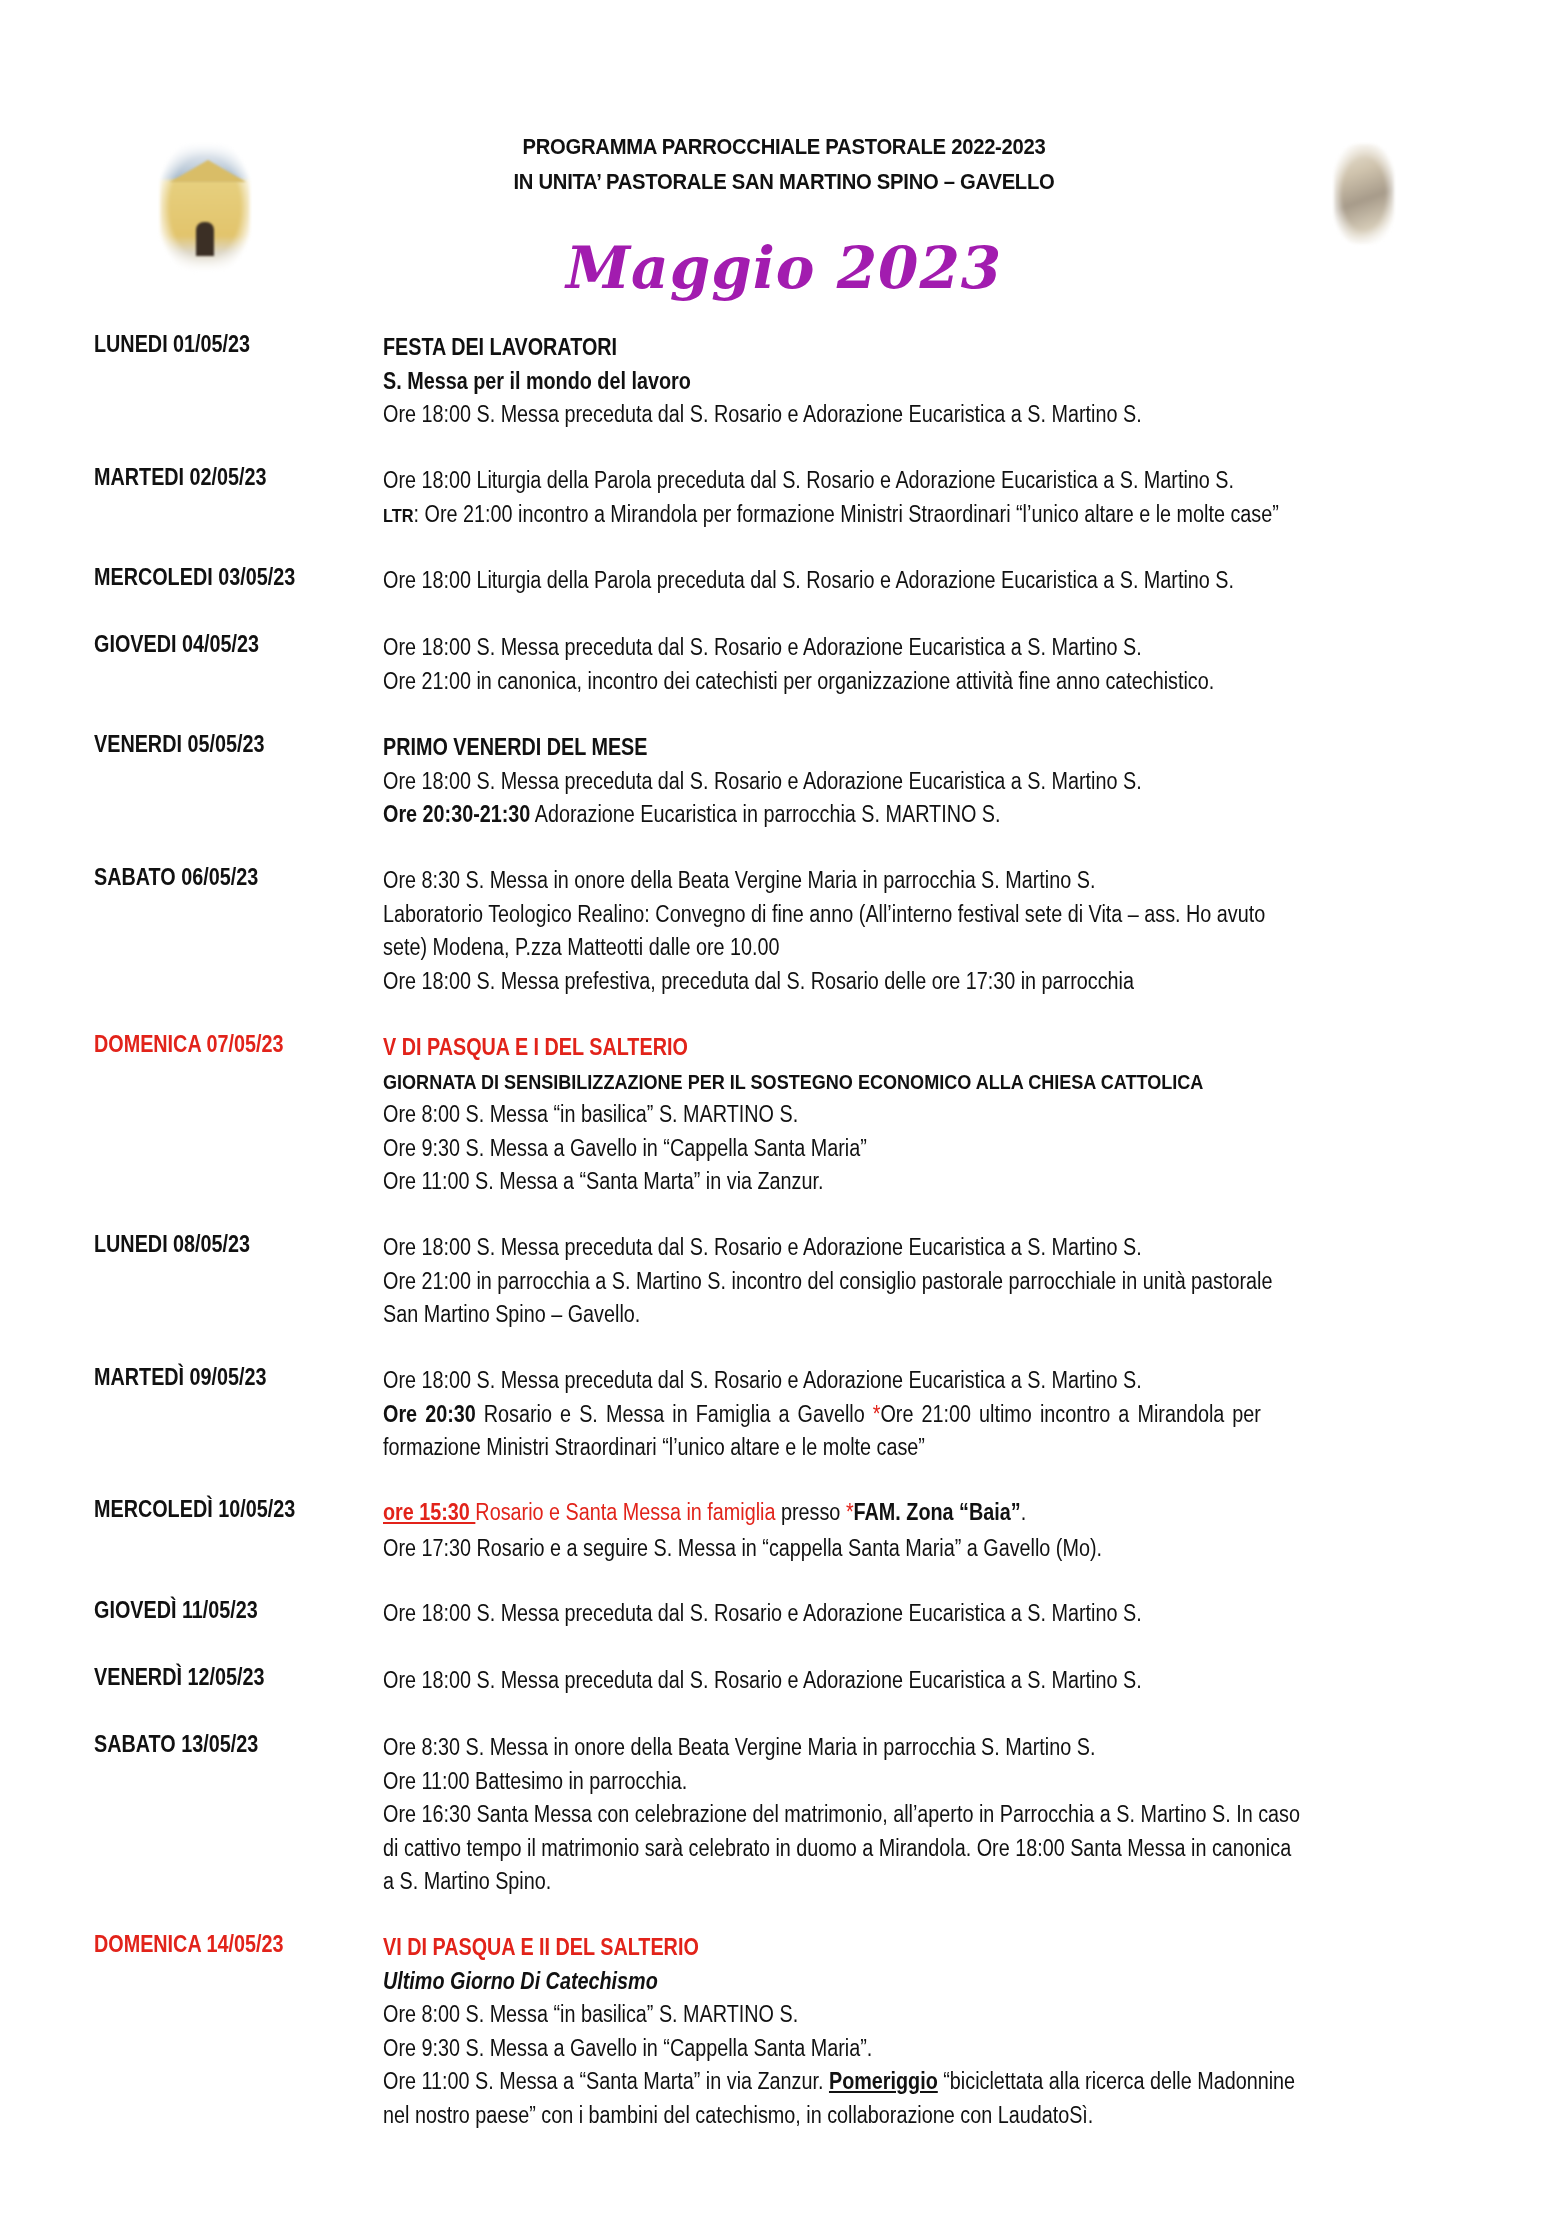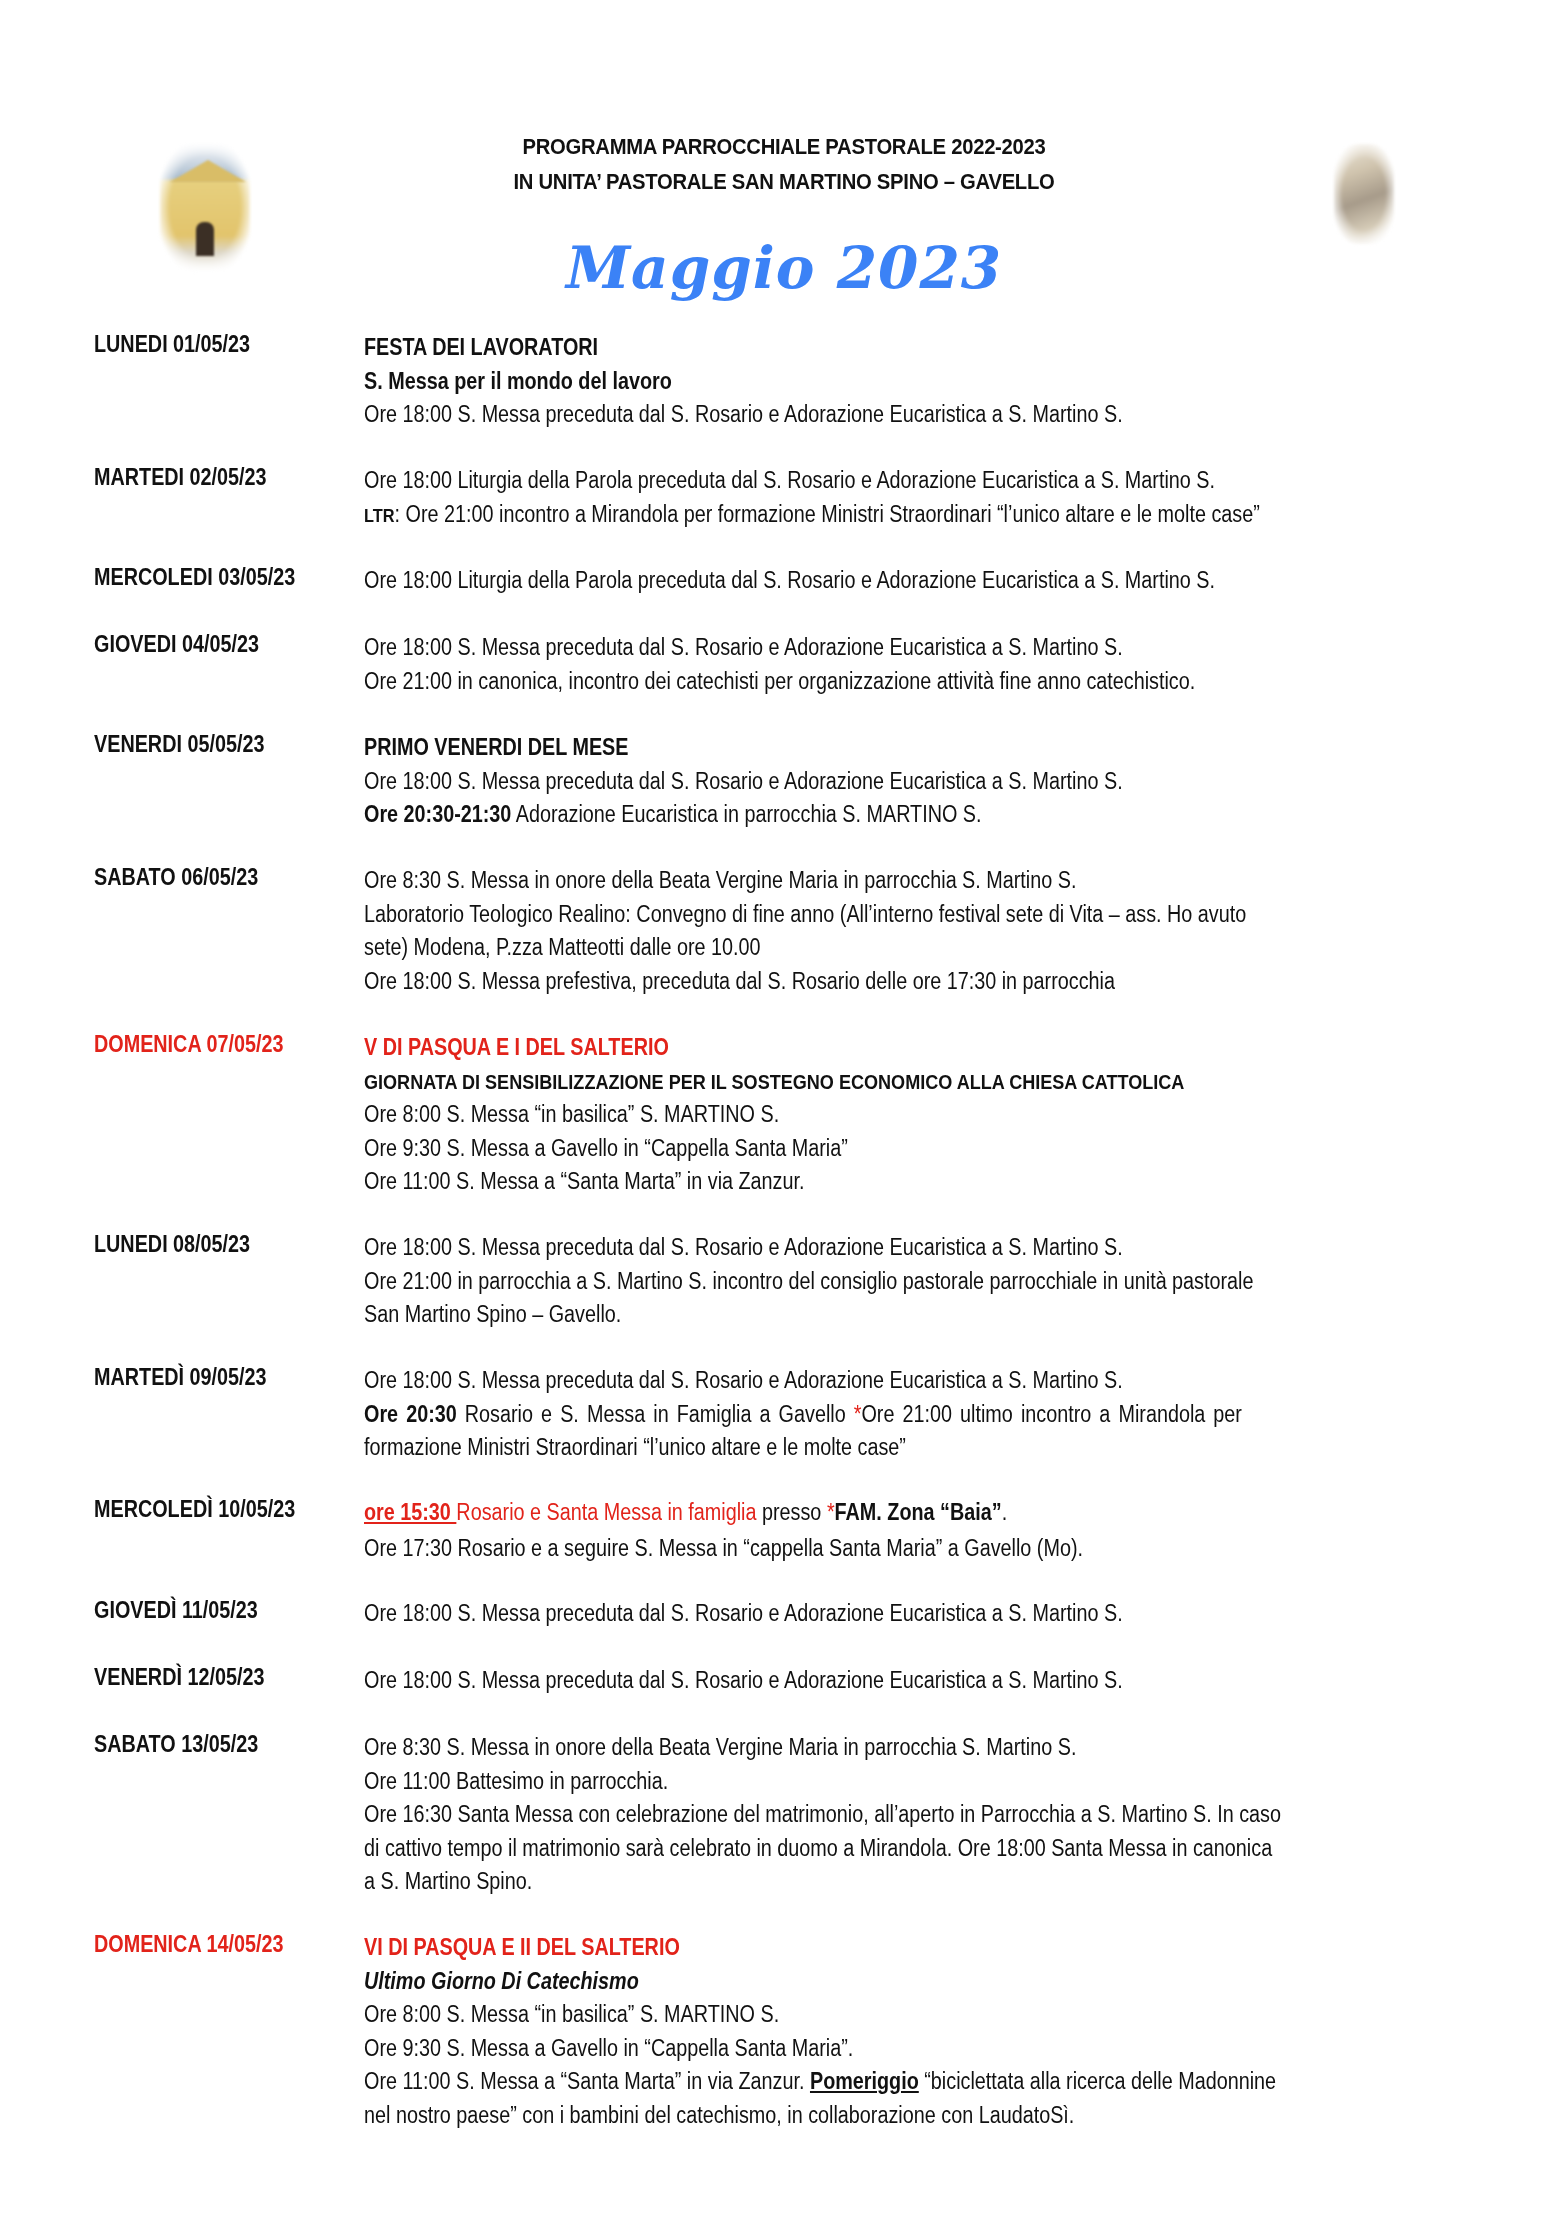--- a/index.html
+++ b/index.html
@@ -15,7 +15,7 @@
 
   .month-title { position: absolute; top: 200px; left: 0; width: 1568px; text-align: center;
     font-family: "DejaVu Serif", serif; font-style: italic; font-weight: bold;
-    font-size: 58px; color: #3b82f6; letter-spacing: 1px; }
+    font-size: 58px; color: #a21caf; letter-spacing: 1px; }
 
   .church-img { position: absolute; left: 160px; top: 108px; width: 90px; height: 130px;
     border-radius: 40% / 30%;

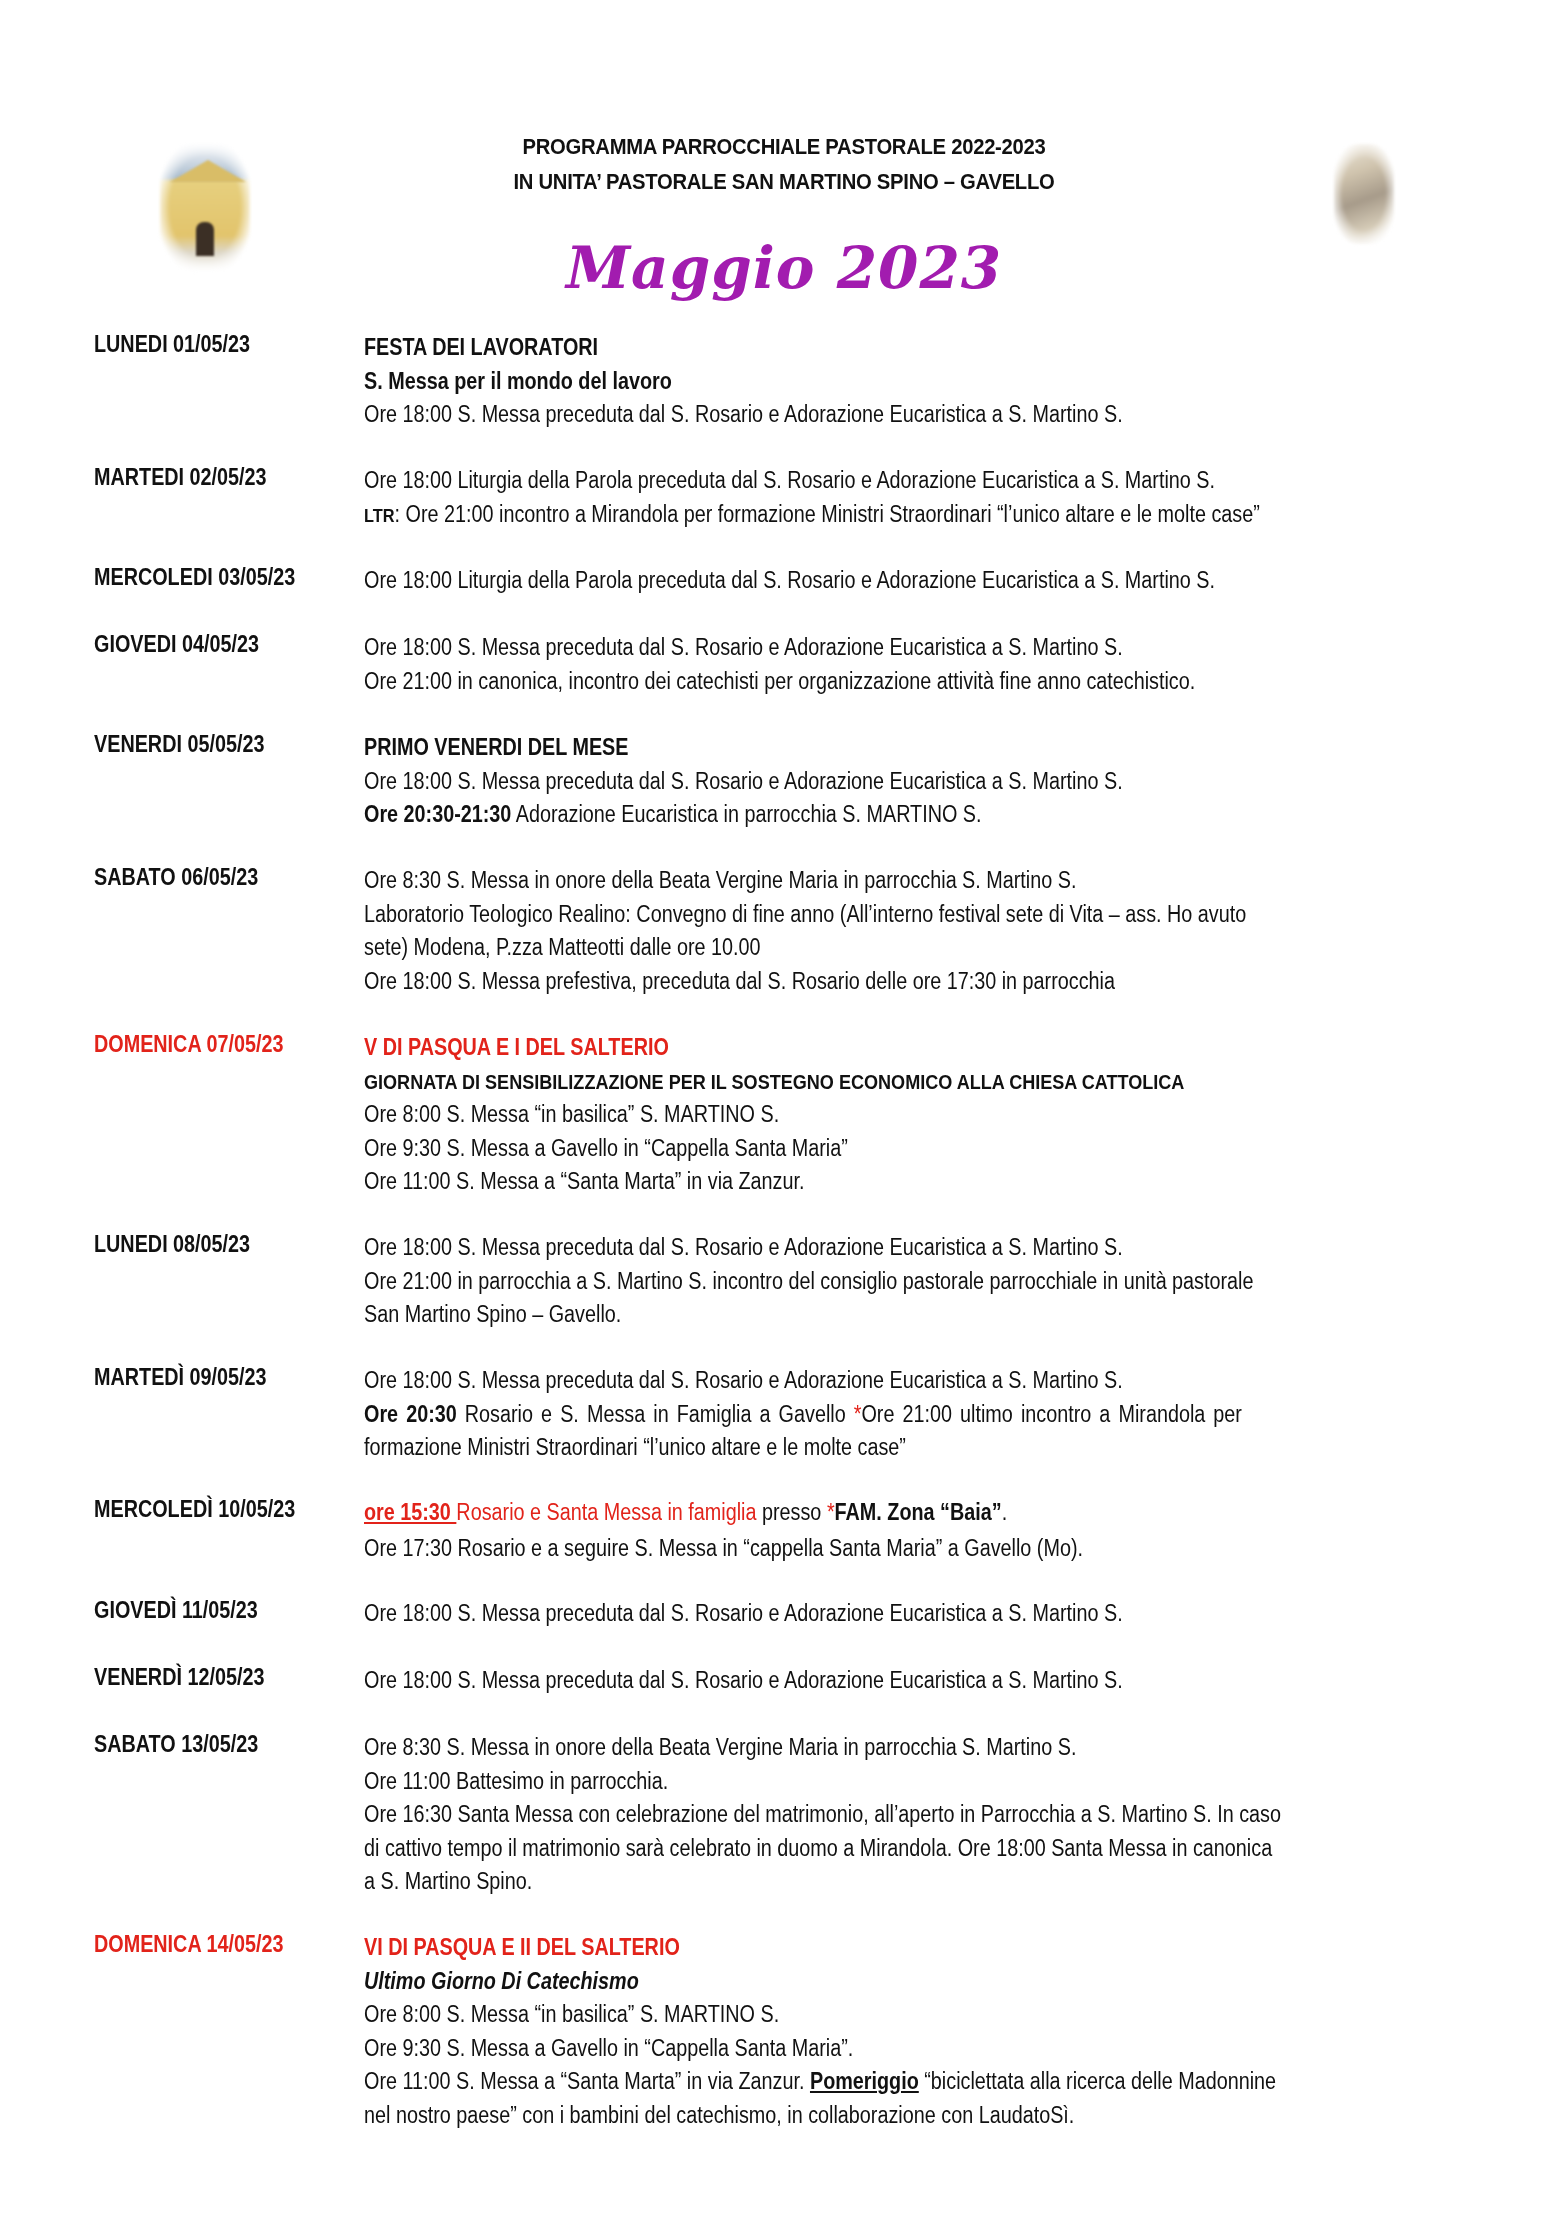--- a/index.html
+++ b/index.html
@@ -39,7 +39,7 @@
   .date { position: absolute; left: 94px; top: 0; font-weight: bold; font-size: 23px;
     transform: scaleX(0.86); transform-origin: left top; white-space: nowrap; }
   .date.red { color: #e2231a; }
-  .lines { position: absolute; left: 364px; top: 0; width: 1110px; }
+  .lines { position: absolute; left: 383px; top: 0; width: 1110px; }
   .line { font-size: 23px; line-height: 33.5px; white-space: nowrap;
     transform: scaleX(0.86); transform-origin: left top; width: 1290px; }
   .b { font-weight: bold; }

